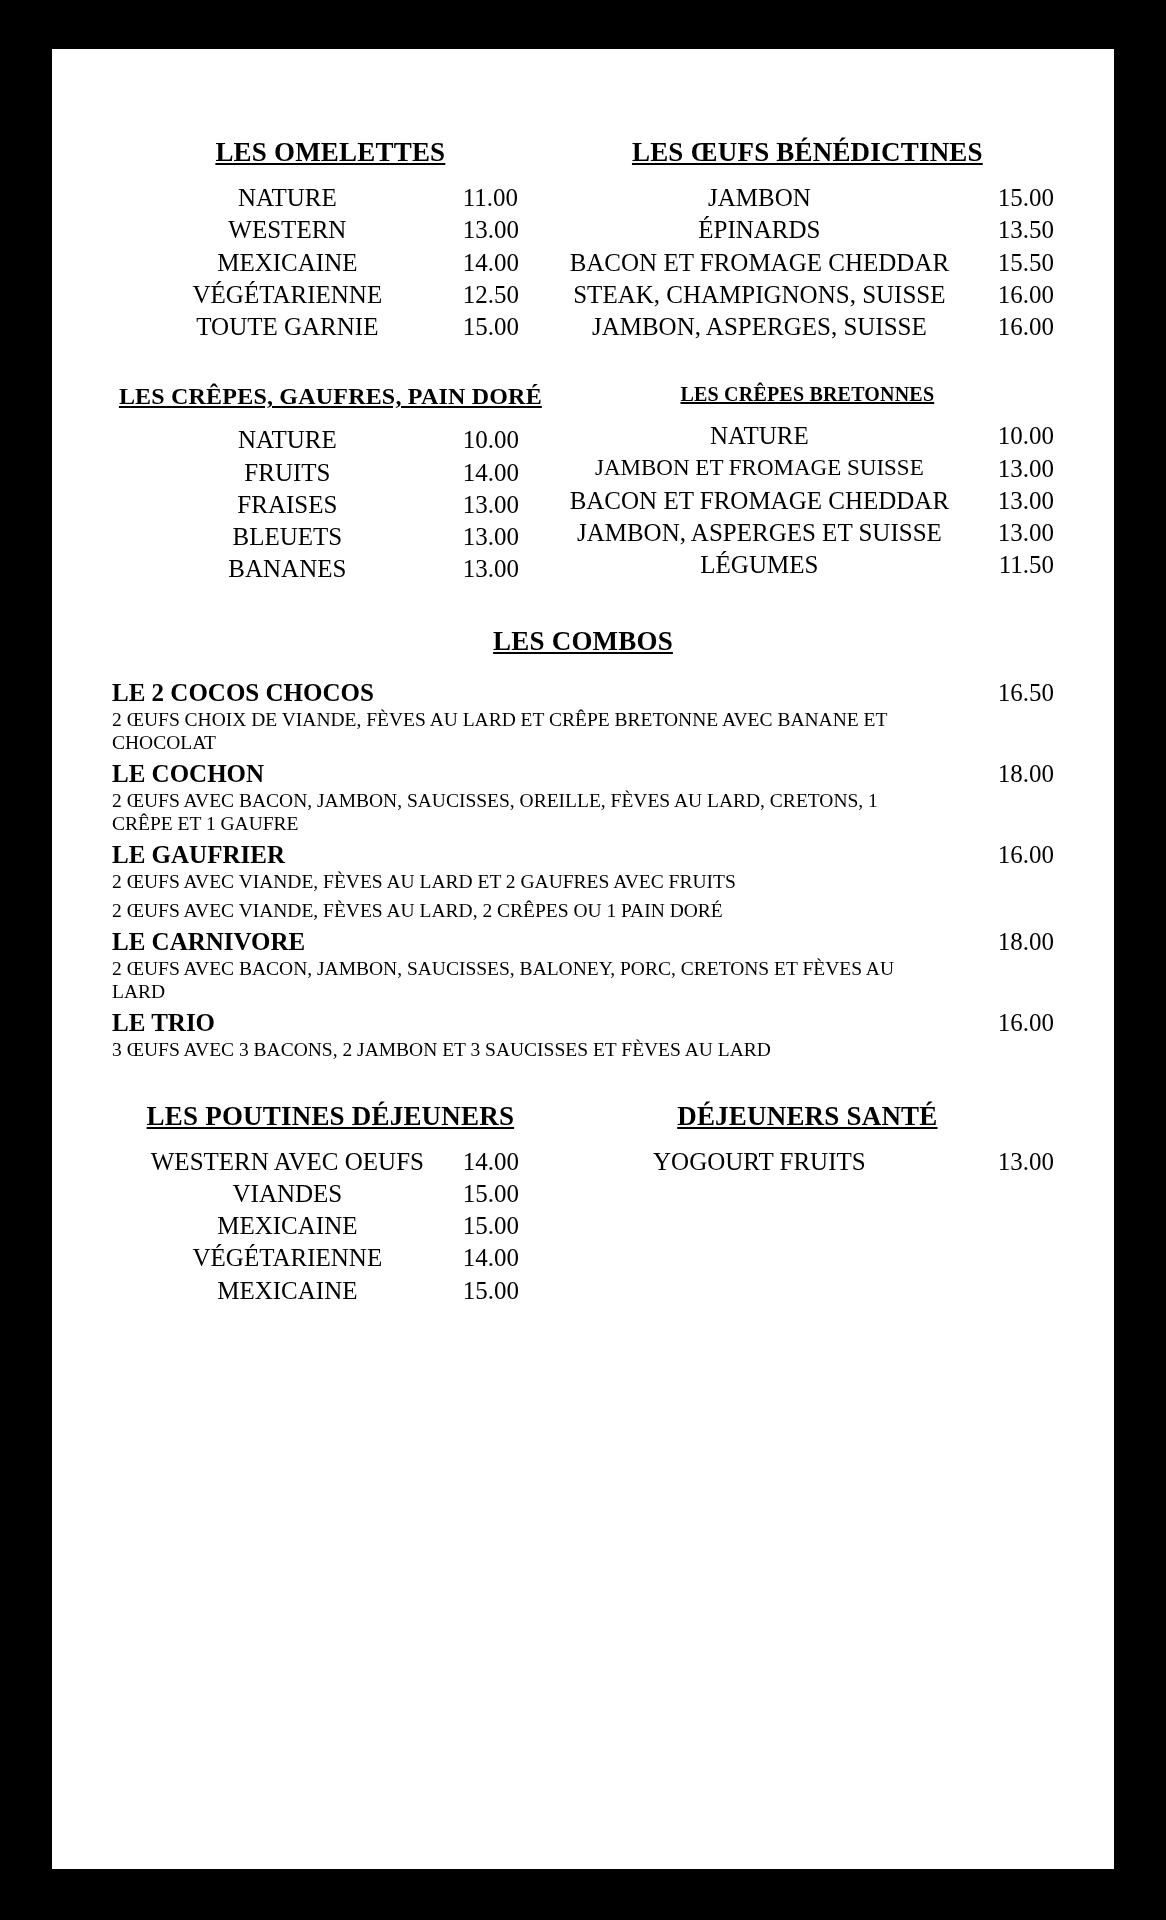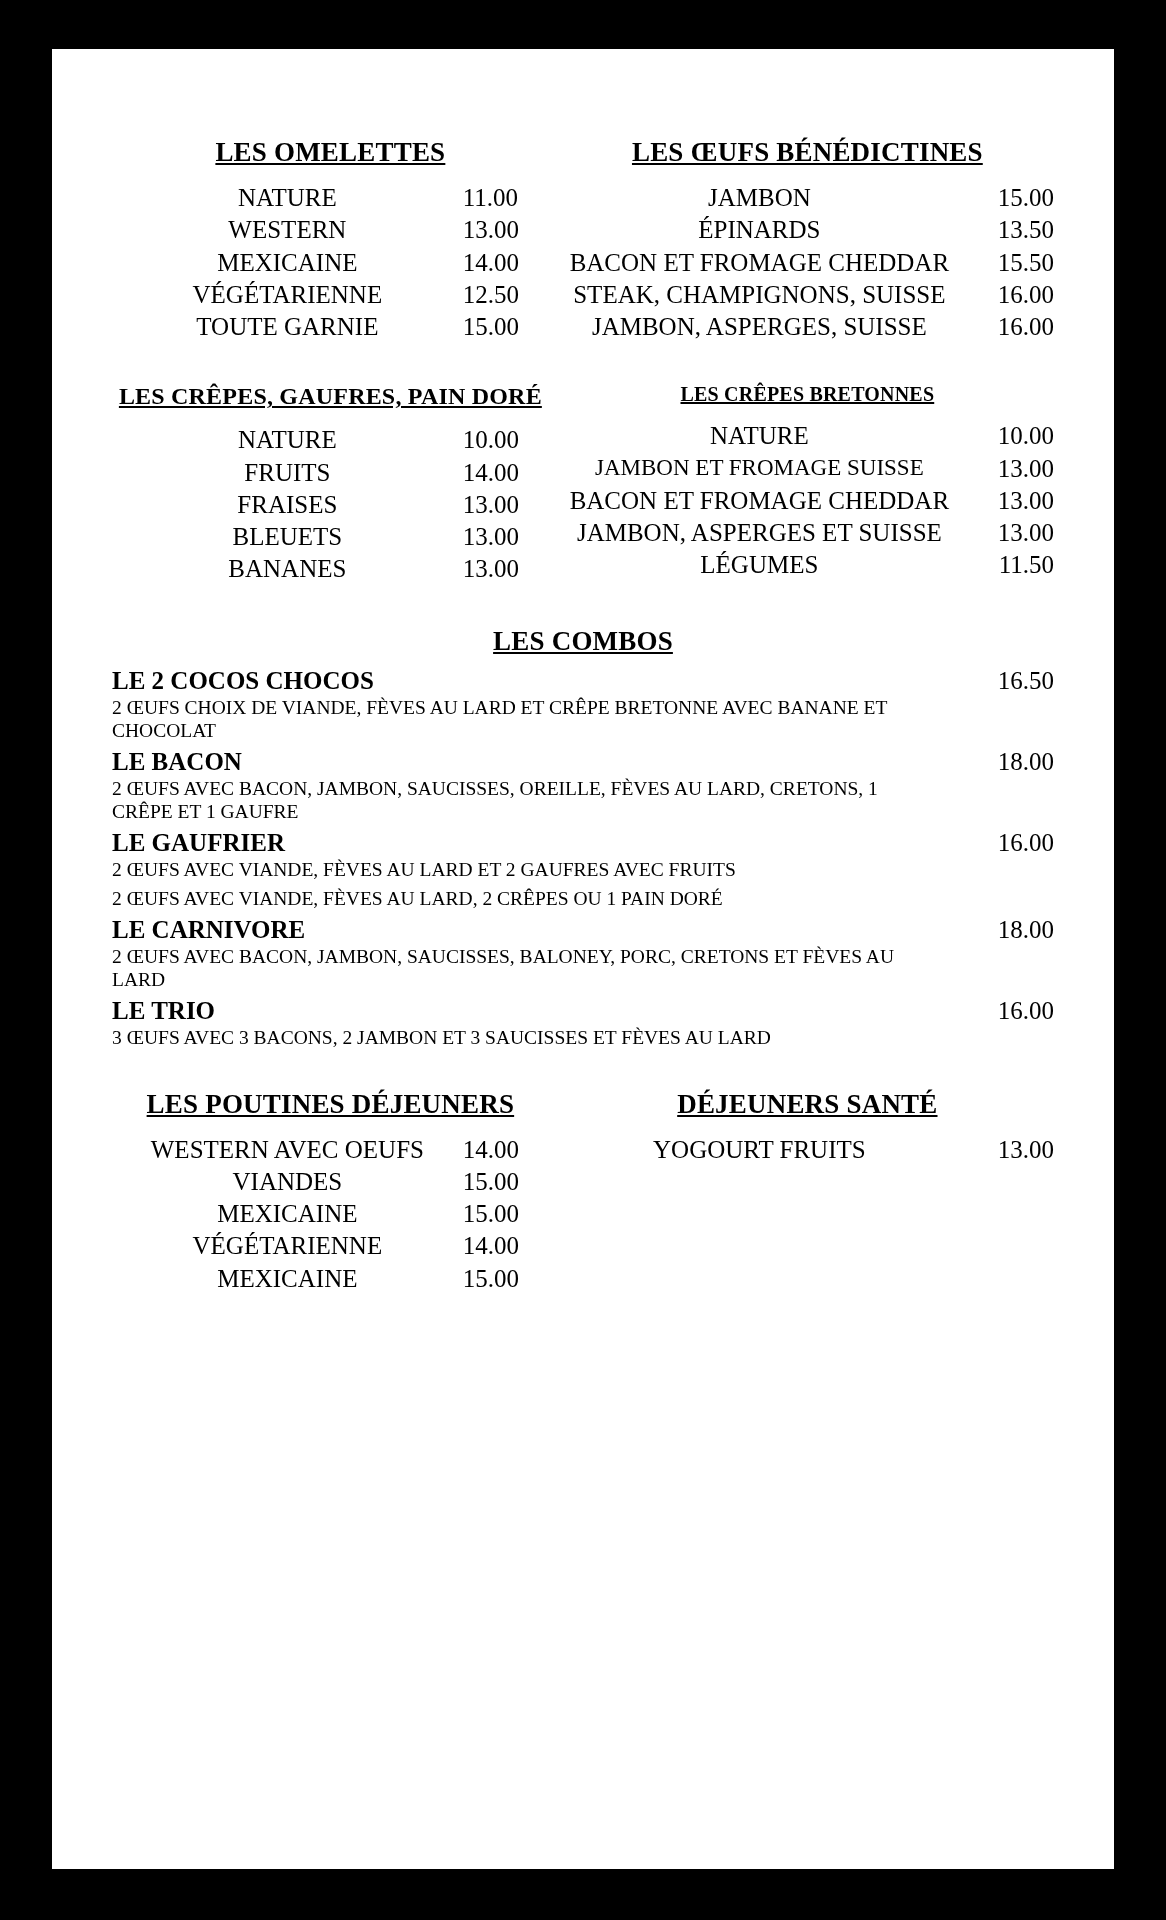--- a/index.html
+++ b/index.html
@@ -104,7 +104,7 @@
 
   
   .combos-wrap {
-    margin-top: 10px;
+    margin-top: 22px;
   }
   .combo {
     position: relative;

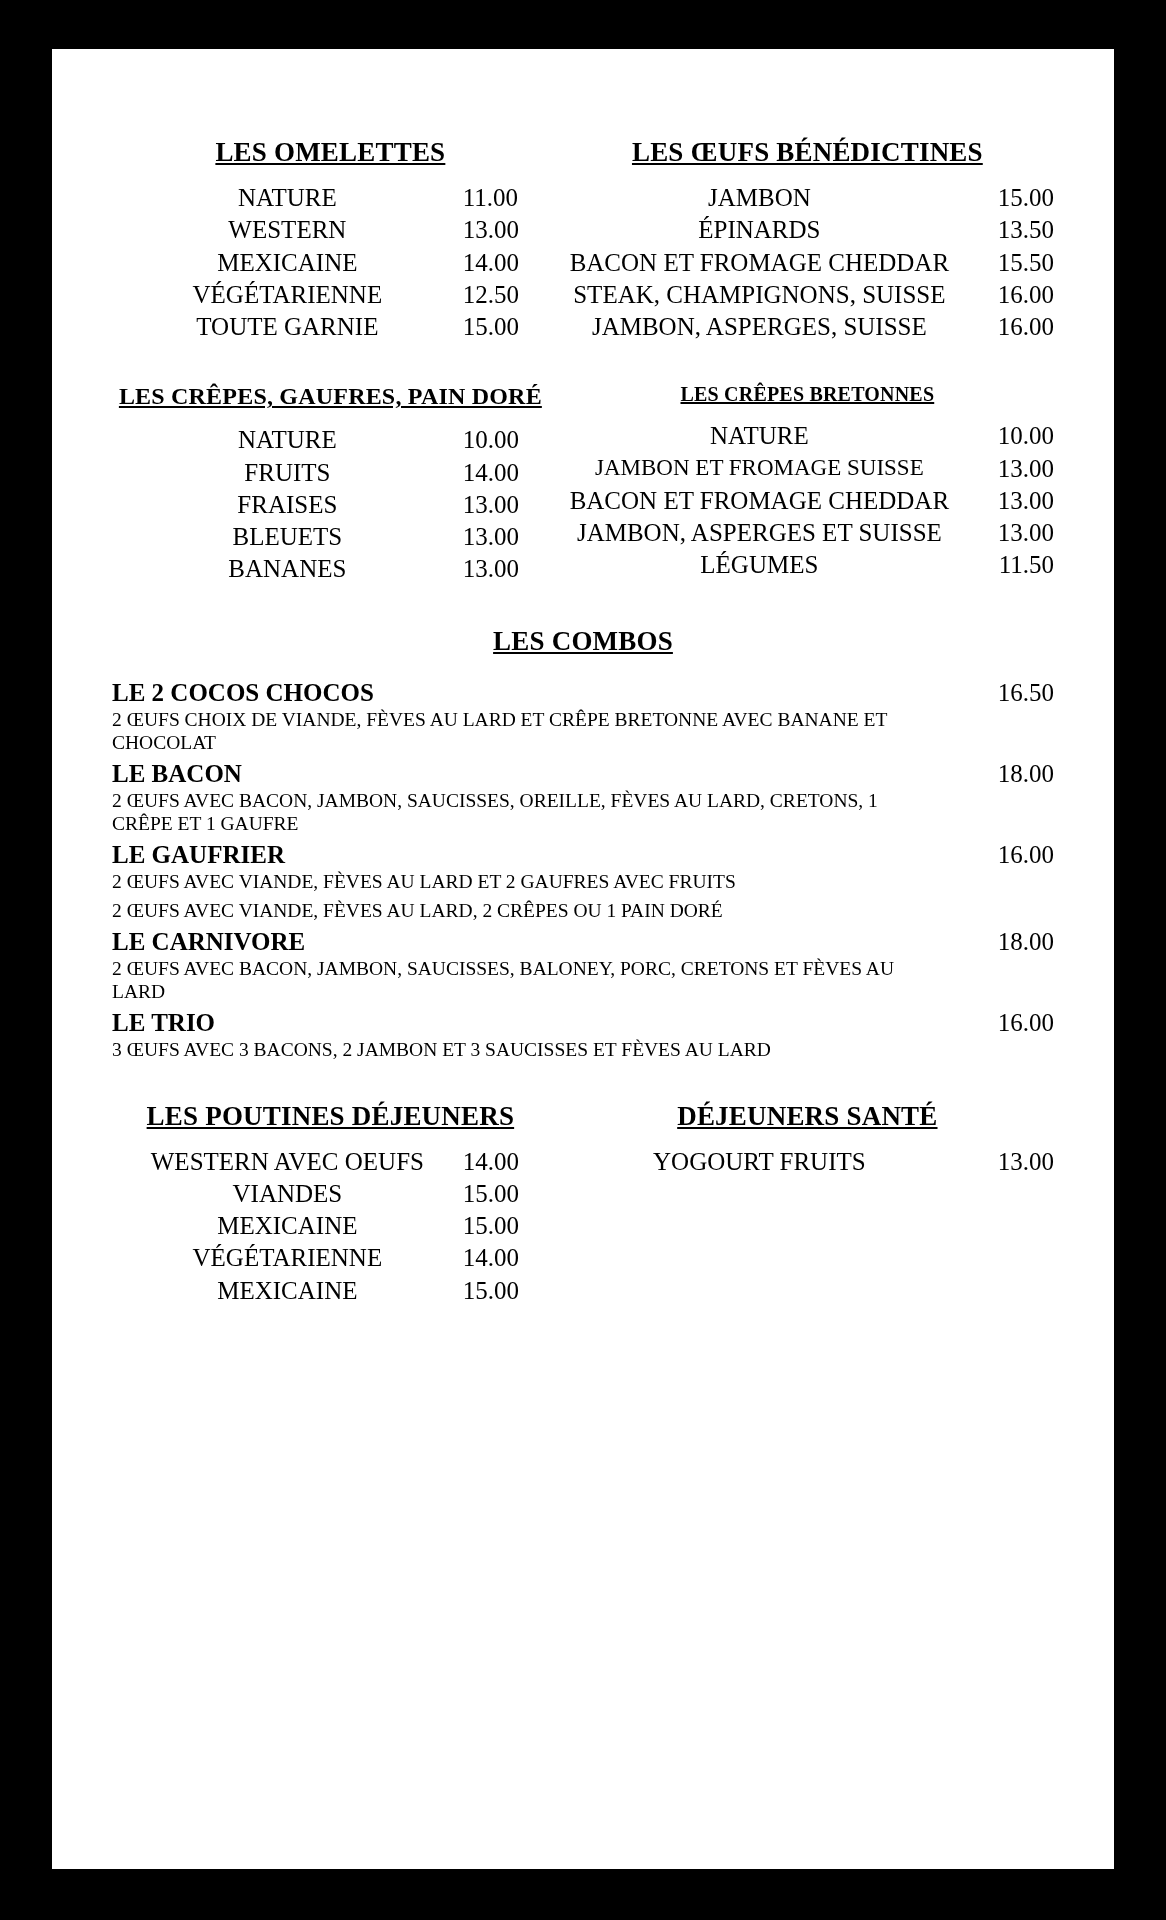--- a/index.html
+++ b/index.html
@@ -276,7 +276,7 @@
 
             <div class="combo">
               <div class="combo-head">
-                <span class="combo-name">LE BACON</span>
+                <span class="combo-name">LE COCHON</span>
                 <span class="combo-price">18.00</span>
               </div>
               <div class="combo-desc">2 ŒUFS AVEC BACON, JAMBON, SAUCISSES, OREILLE, FÈVES AU LARD, CRETONS, 1 CRÊPE ET 1 GAUFRE</div>

